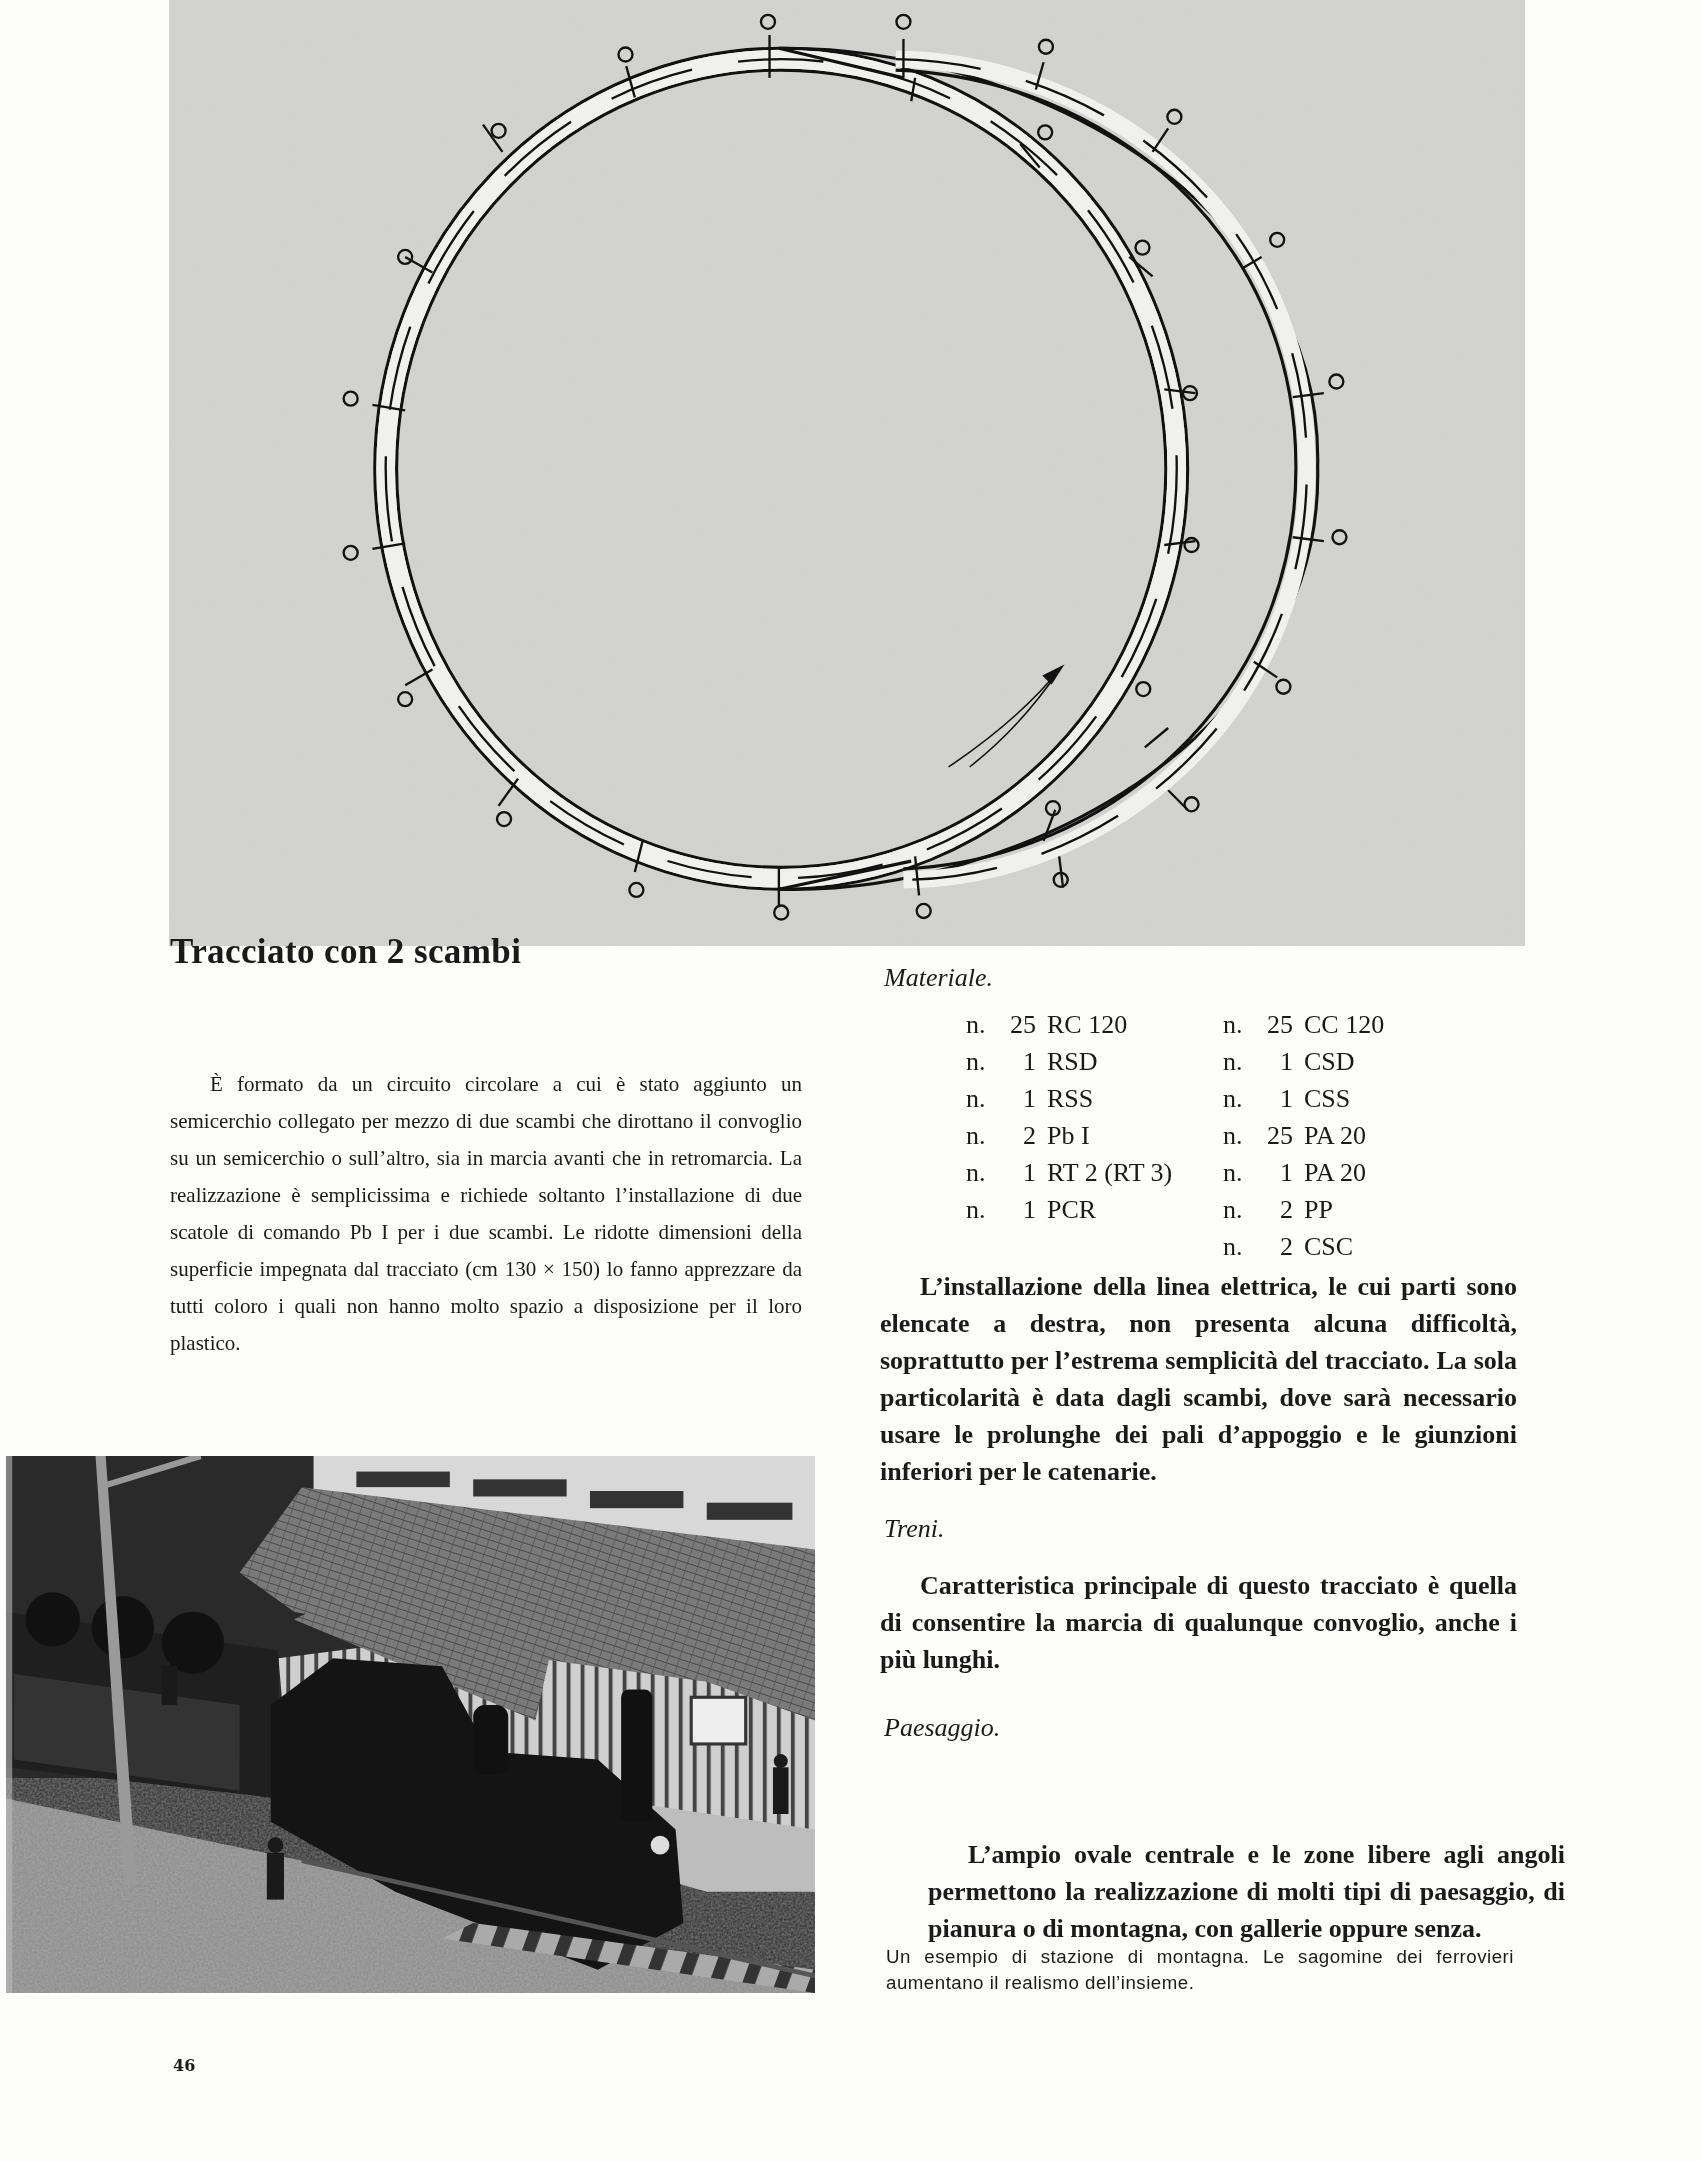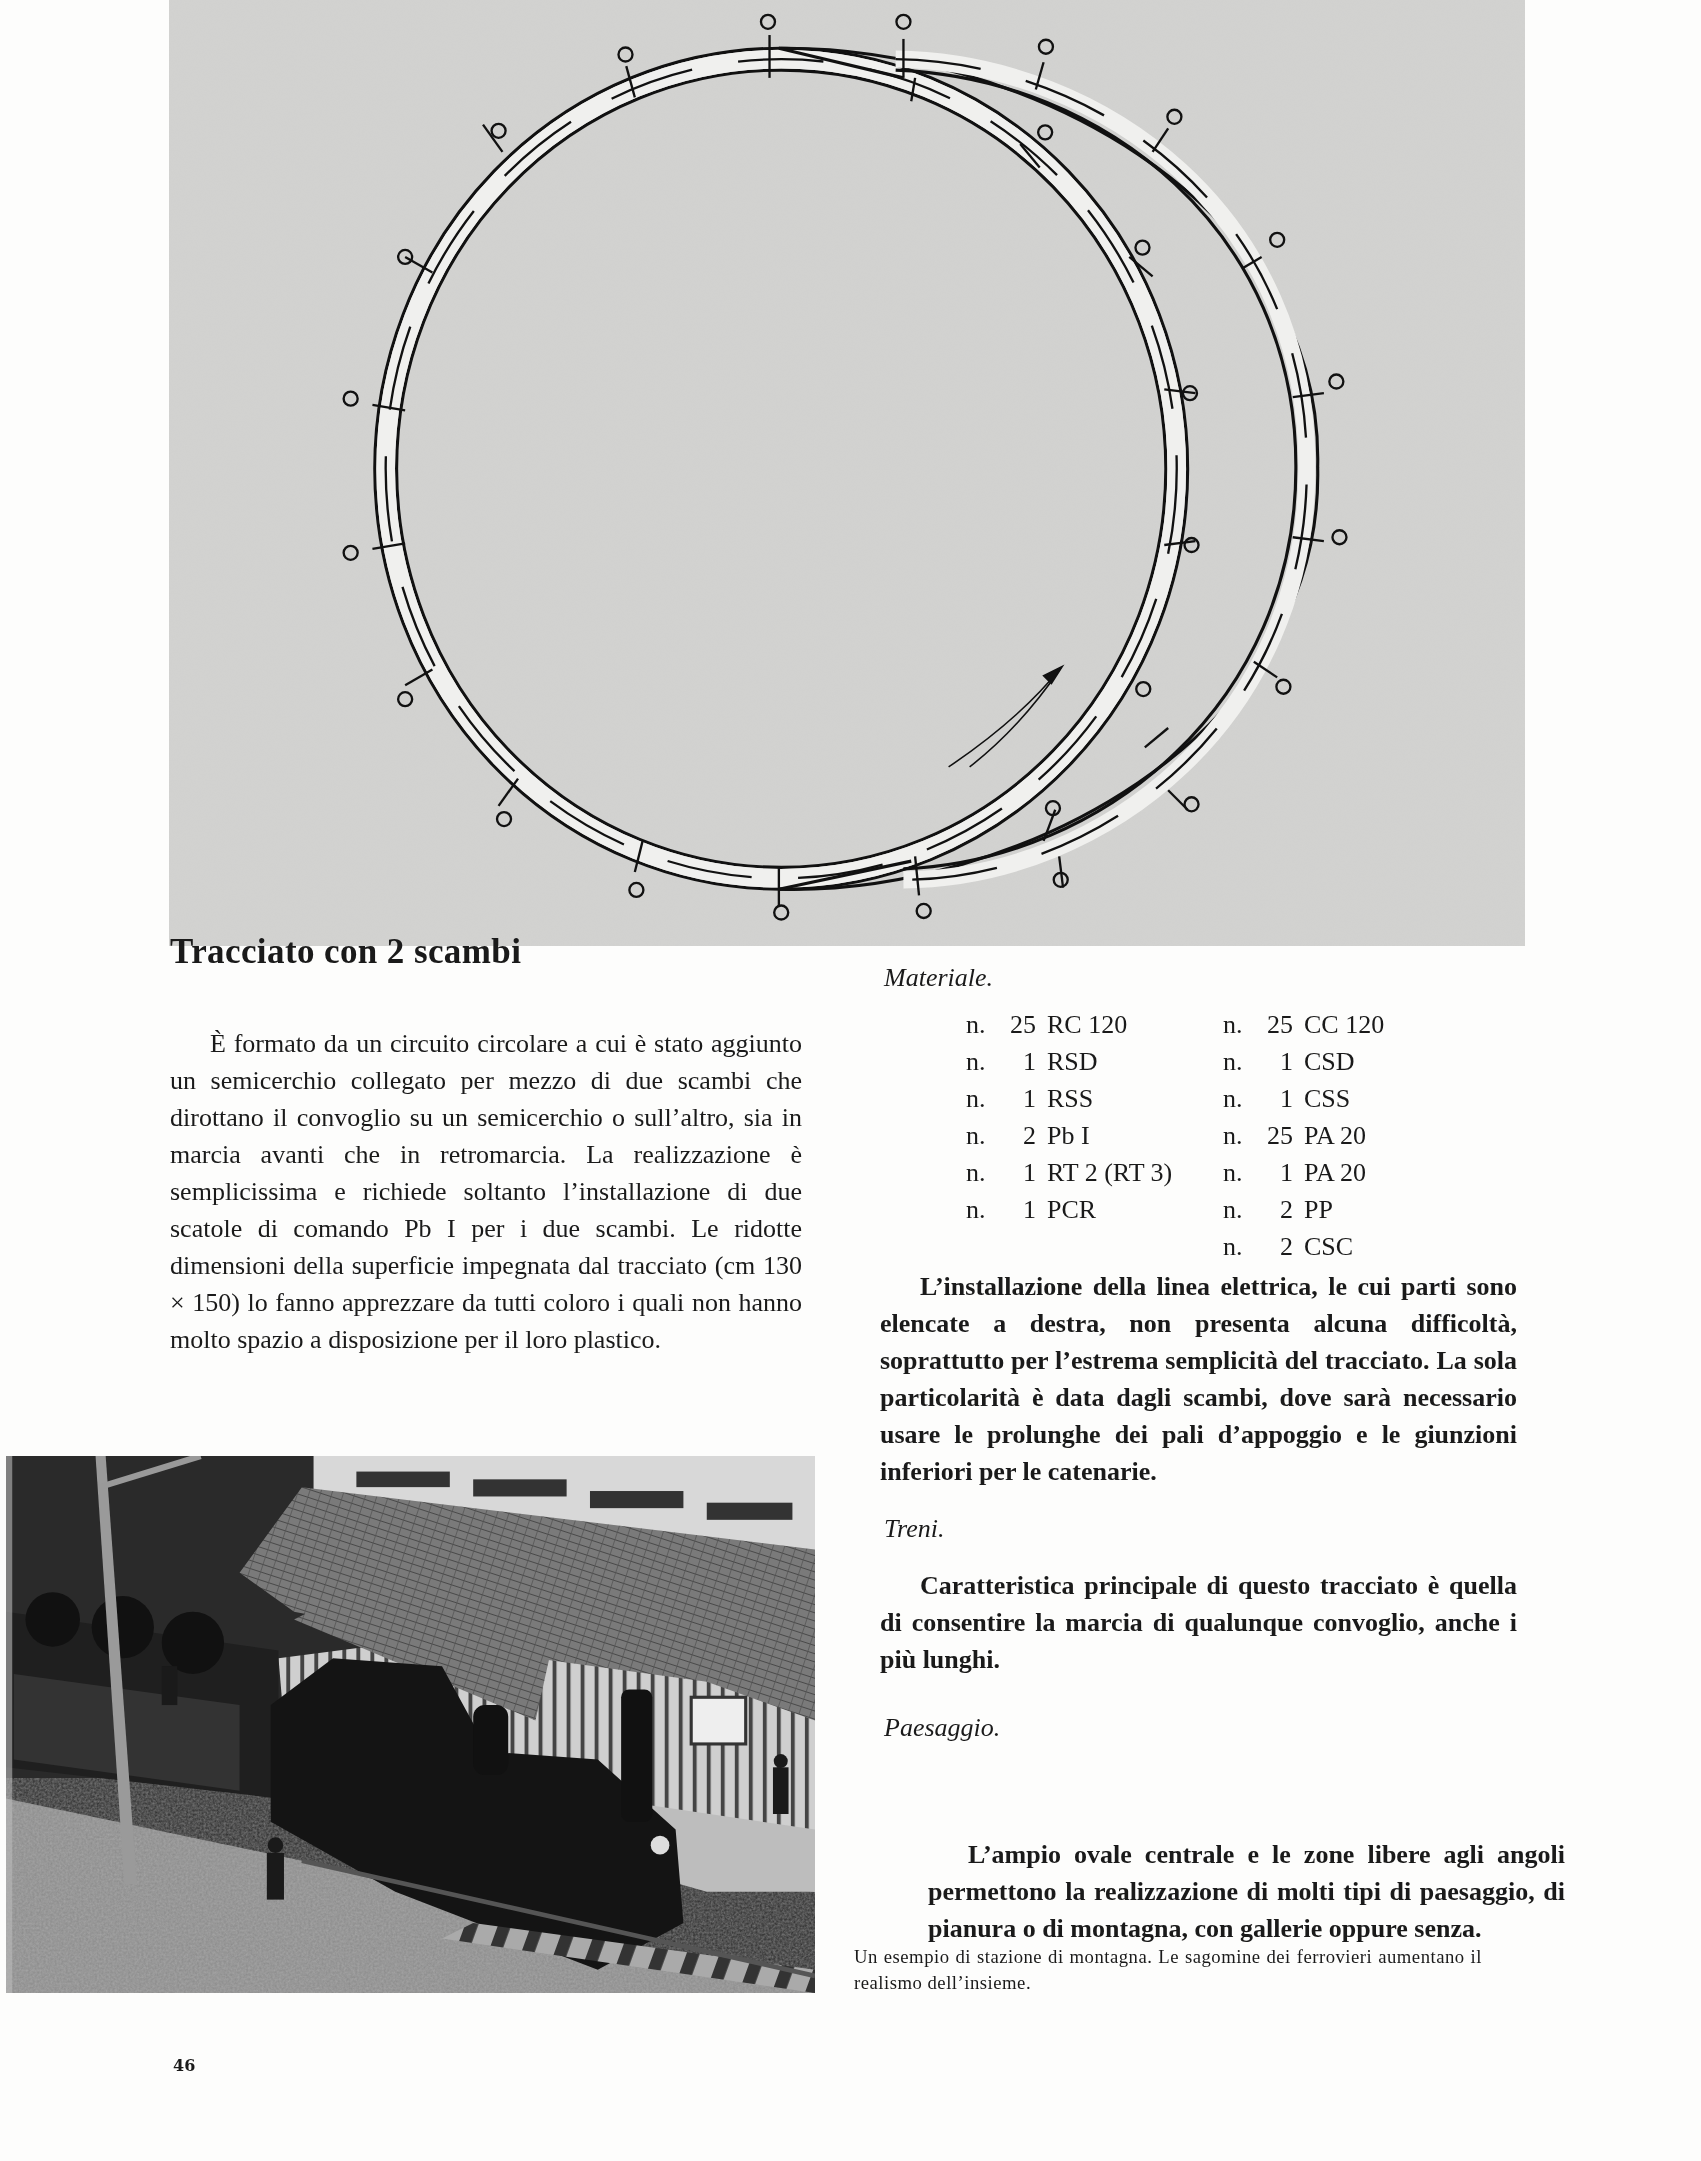--- a/index.html
+++ b/index.html
@@ -13,7 +13,7 @@
 
   
   .heading { left:170px; top:932px; font-size:35px; font-weight:bold; letter-spacing:0.4px; white-space:nowrap; }
-  .col-left { left:170px; top:1025px; width:632px; font-size:26px; line-height:37px; text-align:justify; }
+  .col-left { left:170px; top:1066px; width:632px; font-size:21px; line-height:37px; text-align:justify; }
   .col-left p { margin:0; text-indent:40px; }
 
   

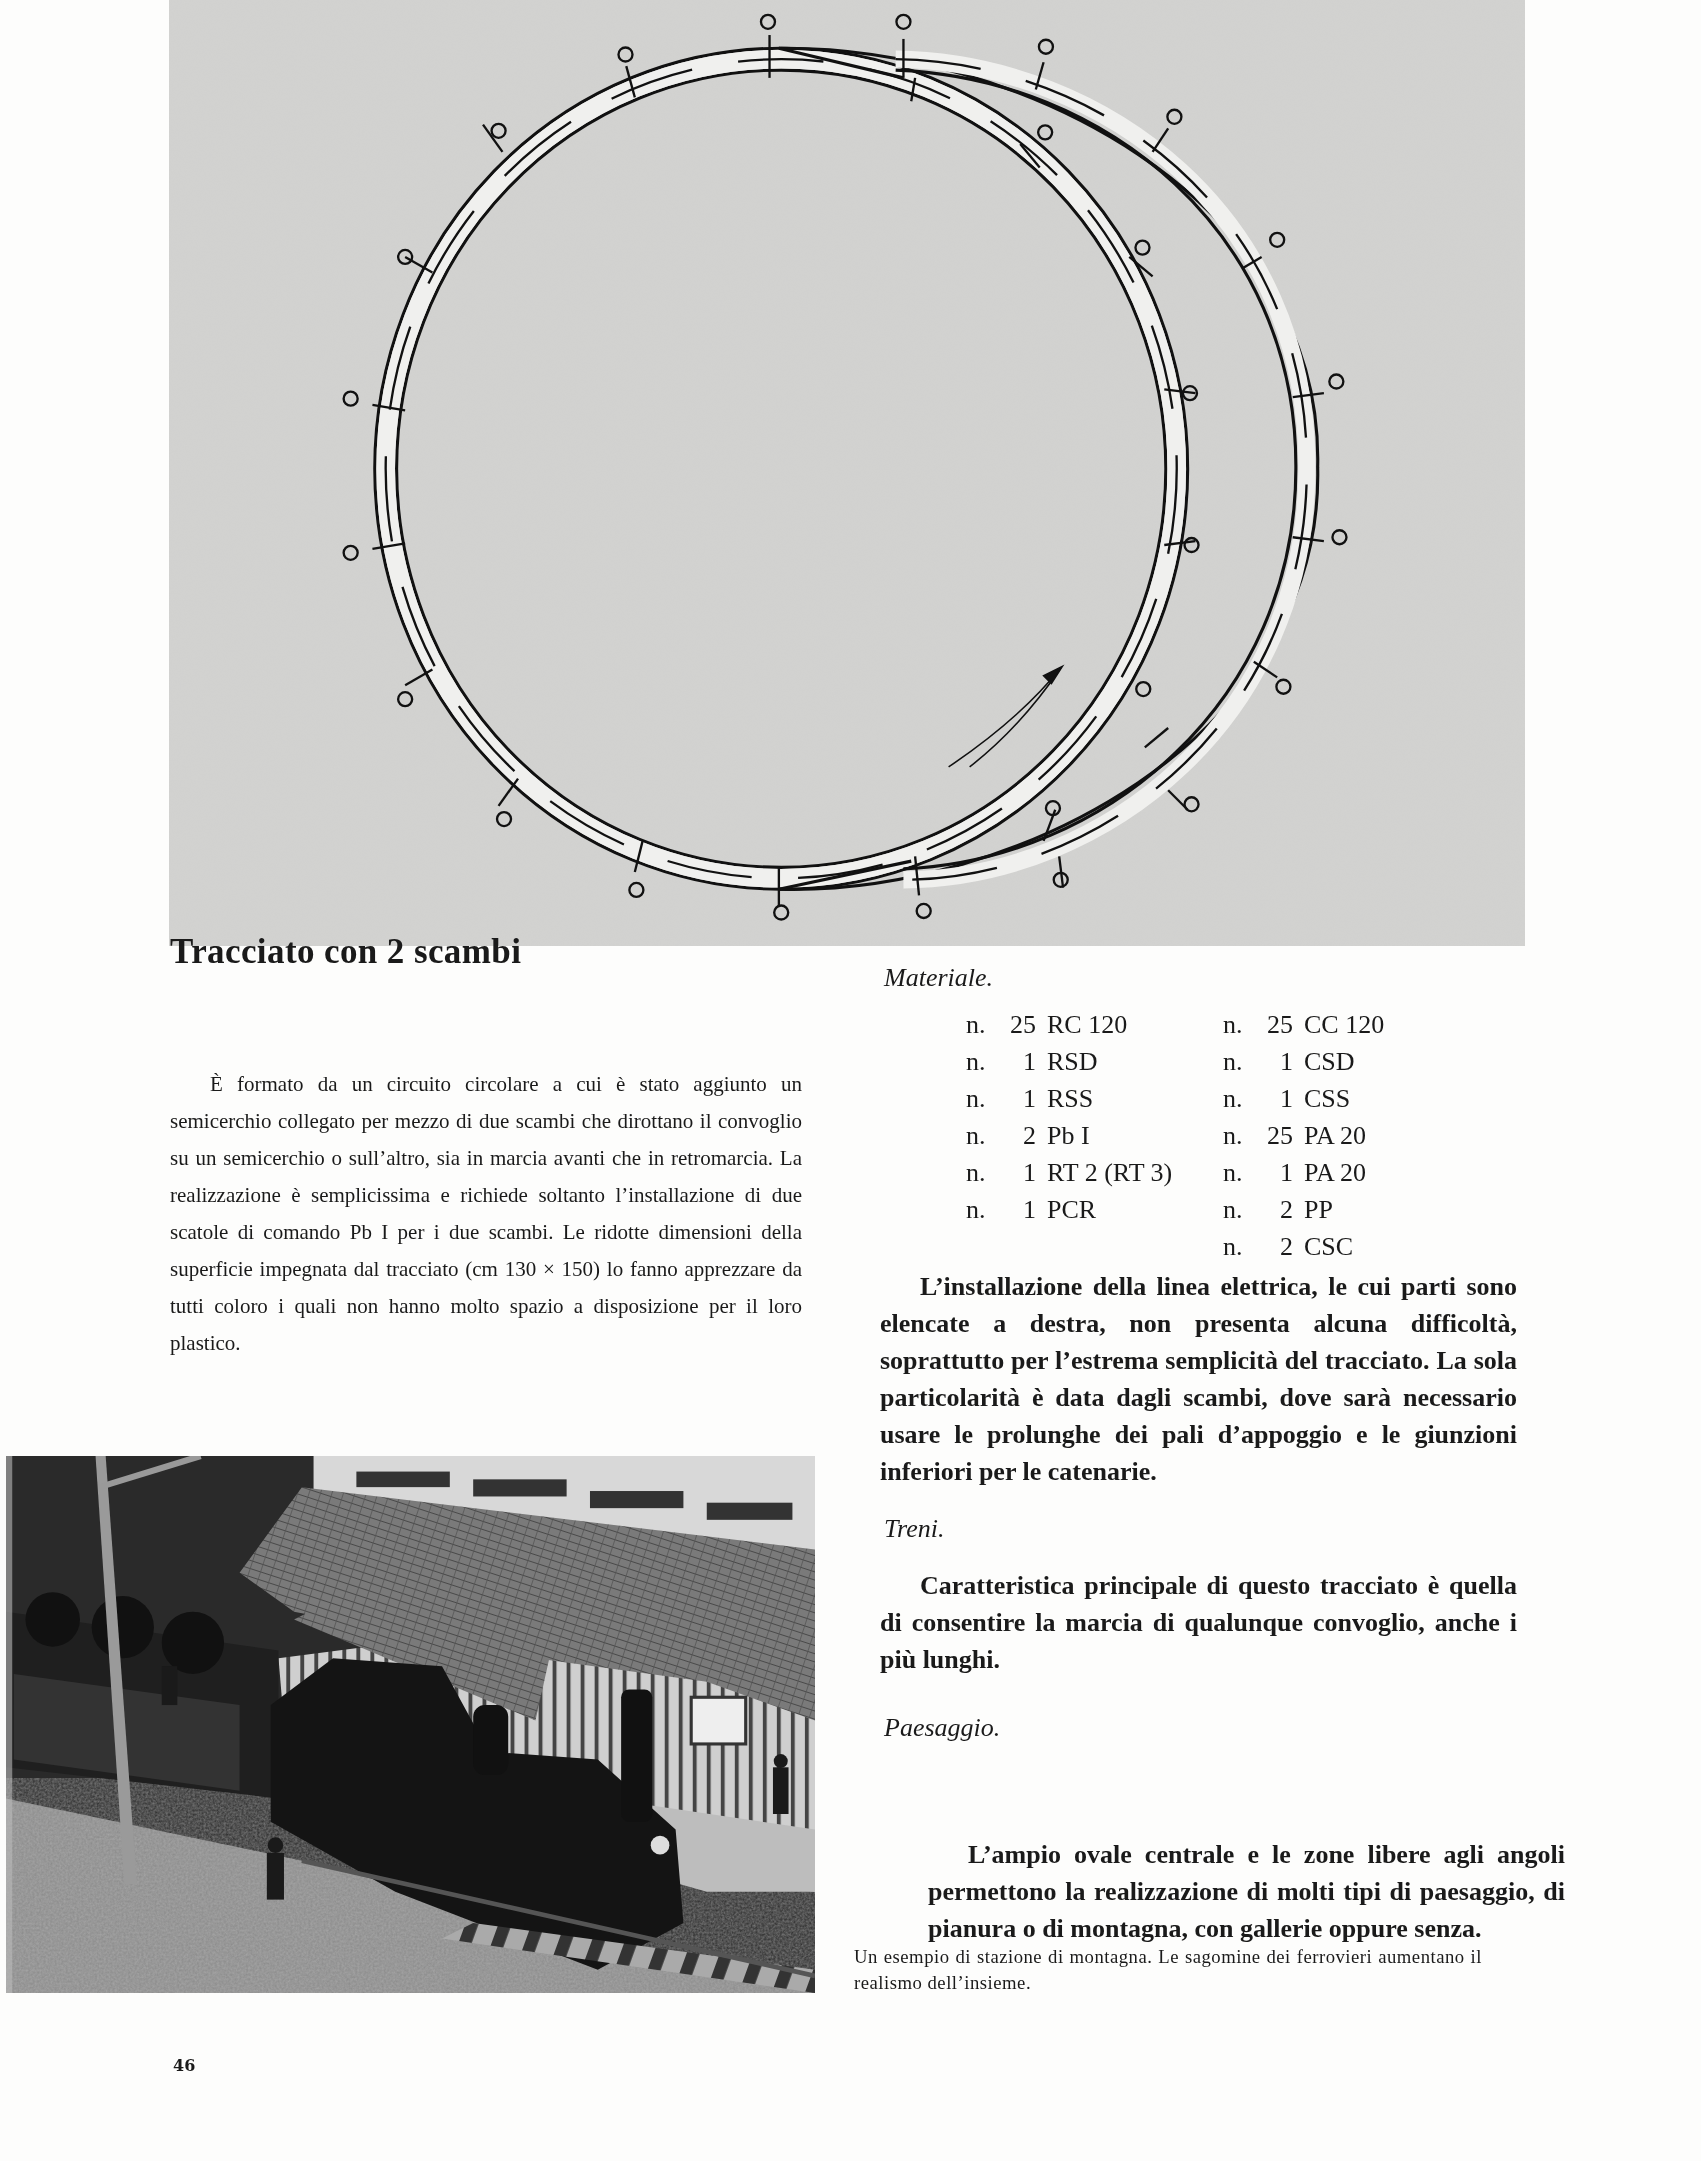--- a/index.html
+++ b/index.html
@@ -32,7 +32,7 @@
   .mat-qty { width:33px; text-align:right; padding-right:11px; }
   .mat-code {}
 
-  .caption { left:854px; top:1944px; width:628px; font-family:Liberation Serif, serif;
+  .caption { left:886px; top:1944px; width:628px; font-family:Liberation Sans, sans-serif;
              font-size:18.7px; line-height:26px; text-align:justify; letter-spacing:0.5px; }
   .pagenum { left:173px; top:2056px; font-size:16px; font-weight:bold; font-family:"DejaVu Serif", serif; }
 </style>

